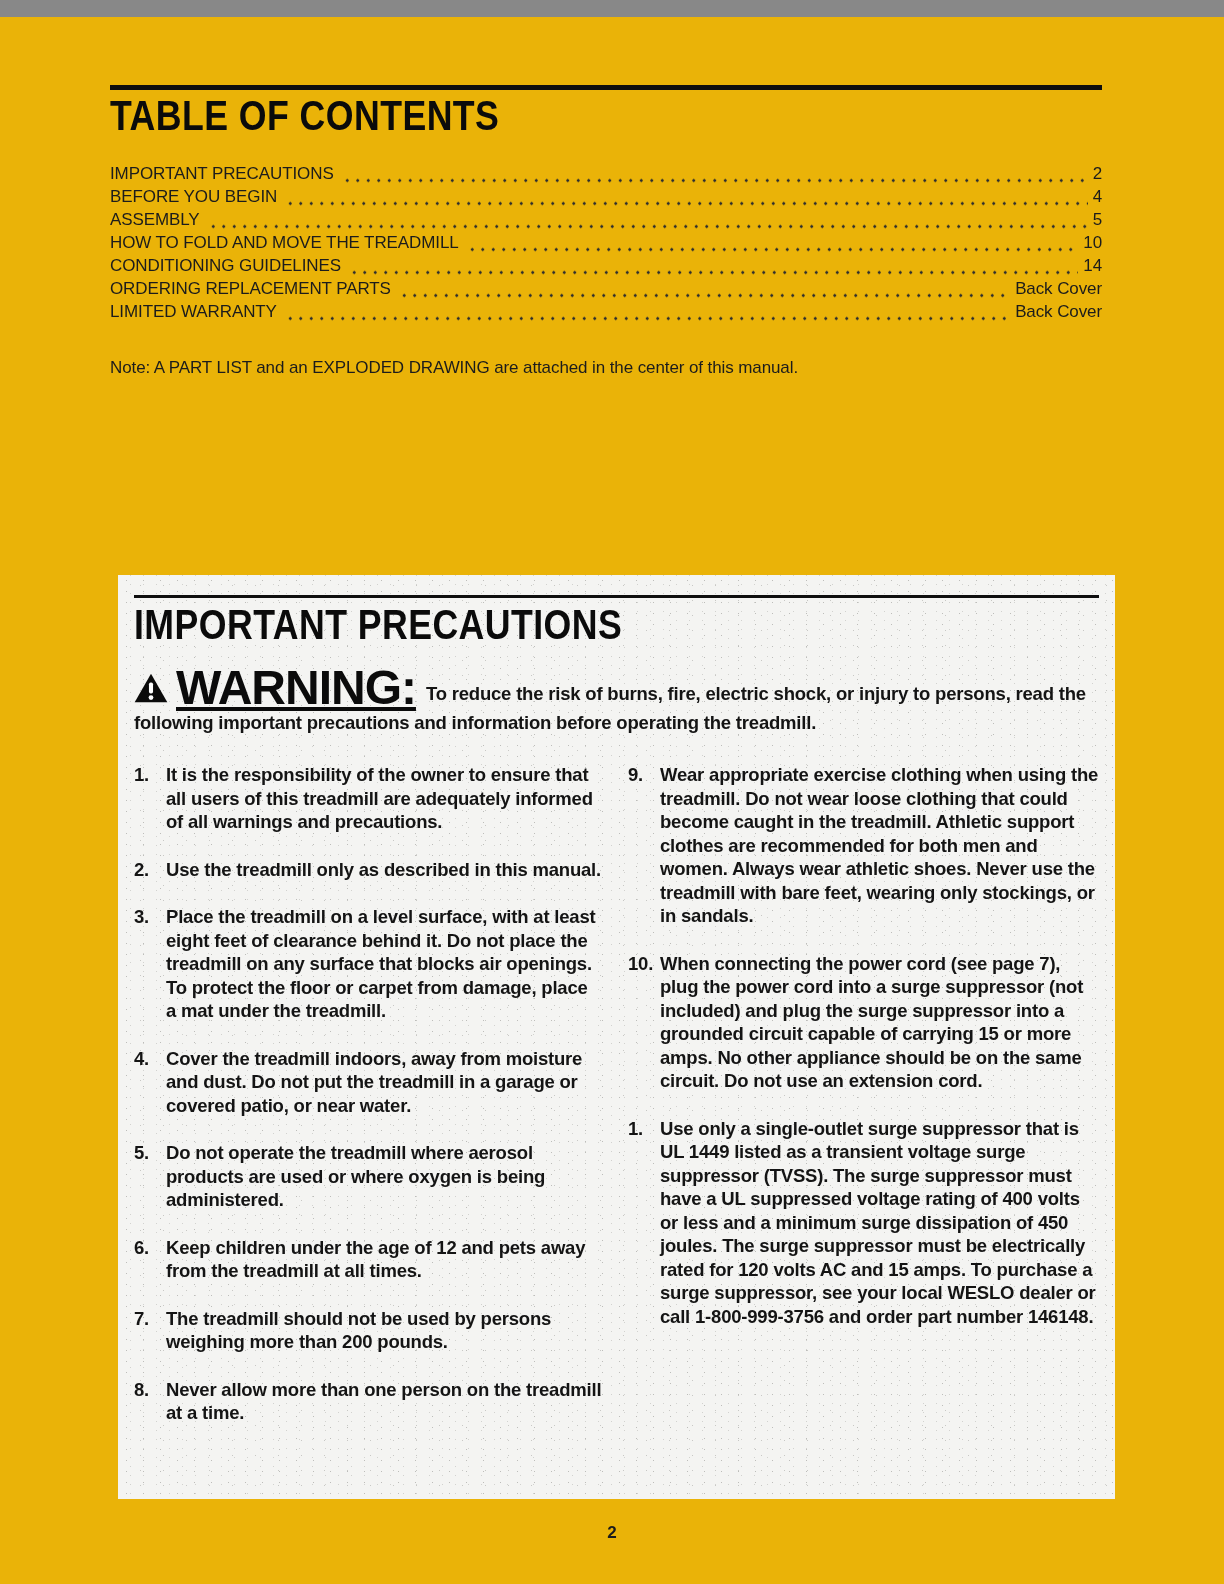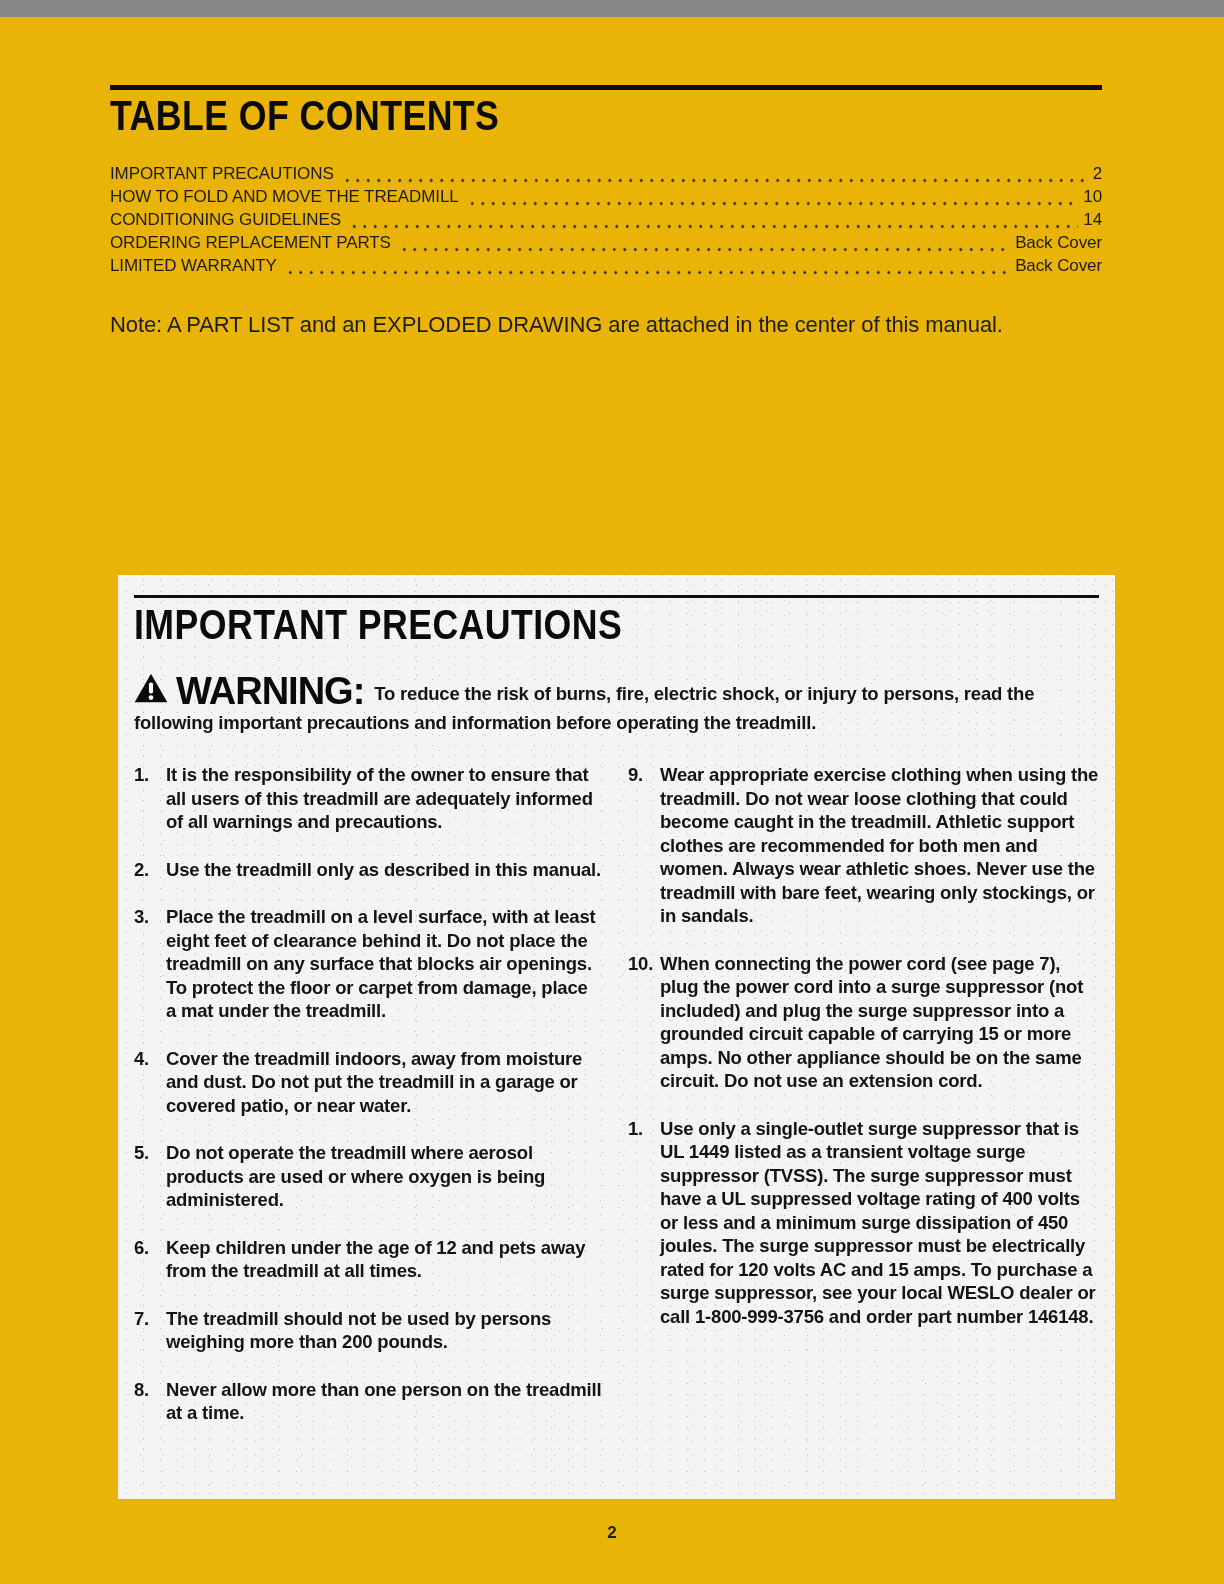--- a/index.html
+++ b/index.html
@@ -156,6 +156,11 @@
         <span class="toc-page">2</span>
       </div>
       <div class="toc-row">
+        <span class="toc-label">BEFORE YOU BEGIN</span>
+        <span class="toc-leader"></span>
+        <span class="toc-page">4</span>
+      </div>
+      <div class="toc-row">
         <span class="toc-label">HOW TO FOLD AND MOVE THE TREADMILL</span>
         <span class="toc-leader"></span>
         <span class="toc-page">10</span>

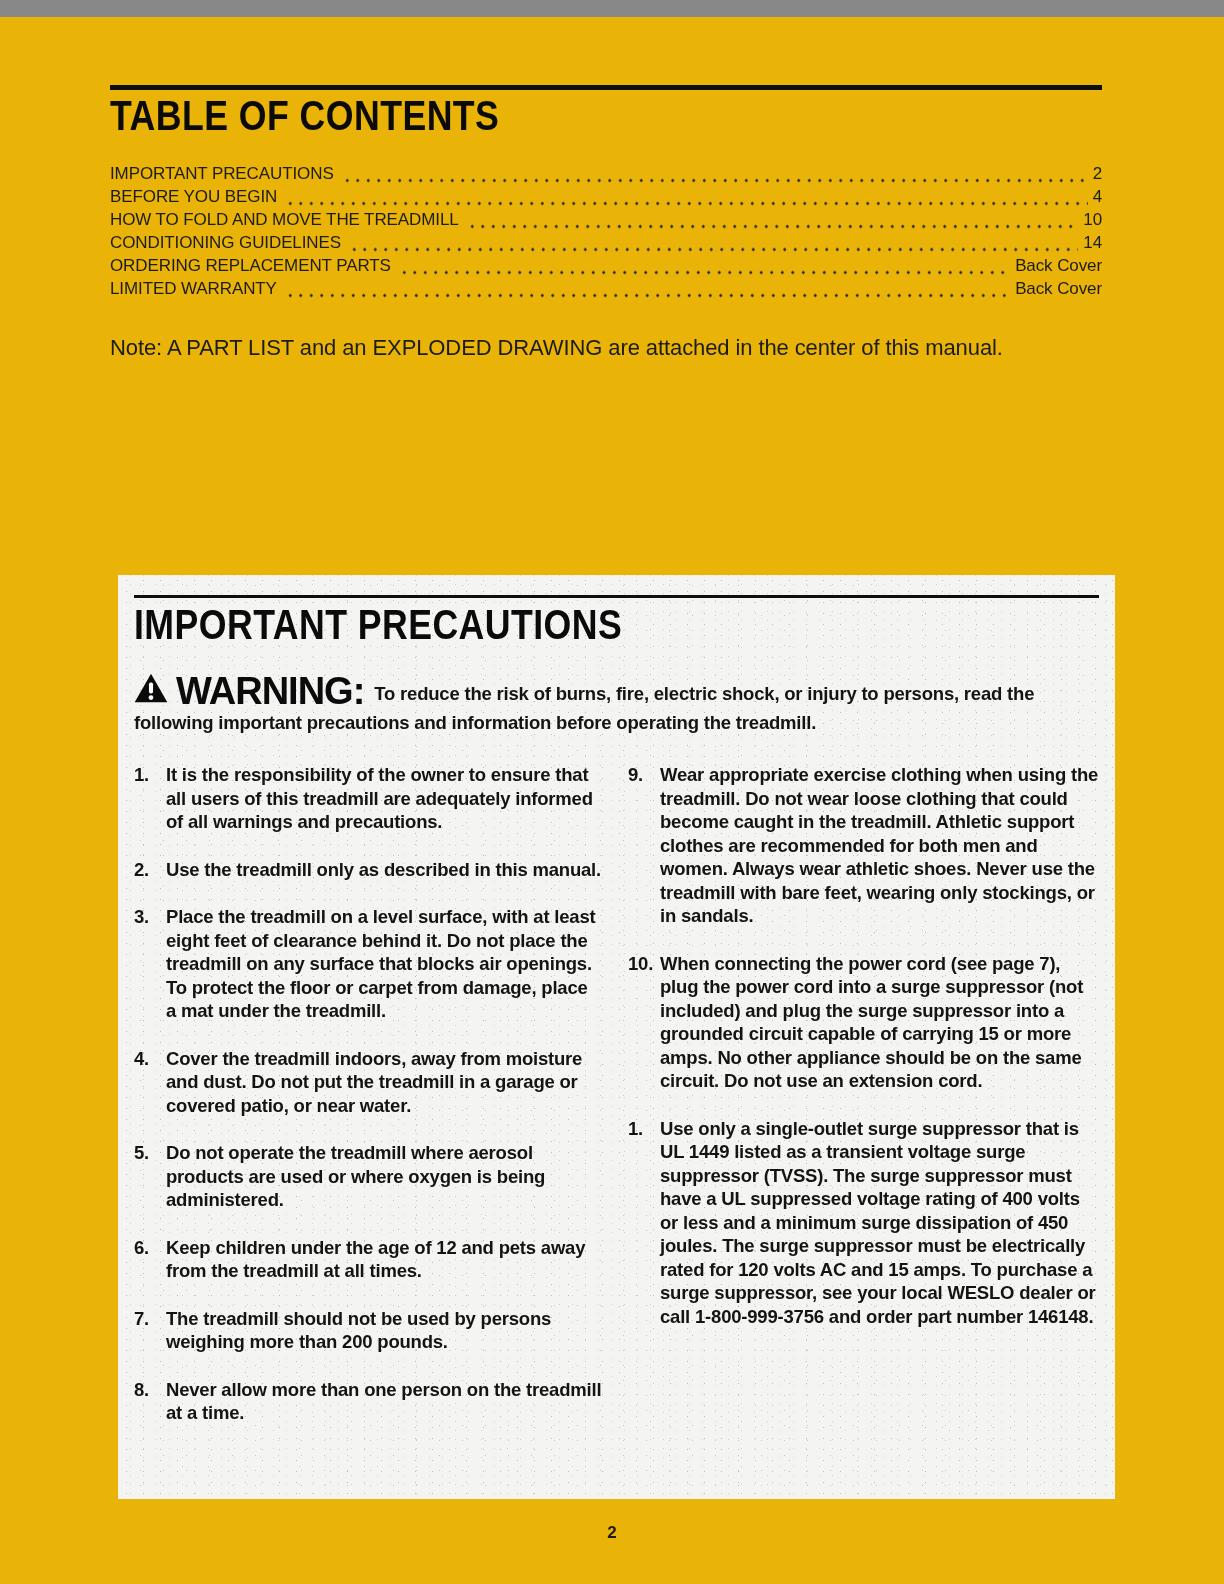--- a/index.html
+++ b/index.html
@@ -161,6 +161,11 @@
         <span class="toc-page">4</span>
       </div>
       <div class="toc-row">
+        <span class="toc-label">ASSEMBLY</span>
+        <span class="toc-leader"></span>
+        <span class="toc-page">5</span>
+      </div>
+      <div class="toc-row">
         <span class="toc-label">HOW TO FOLD AND MOVE THE TREADMILL</span>
         <span class="toc-leader"></span>
         <span class="toc-page">10</span>

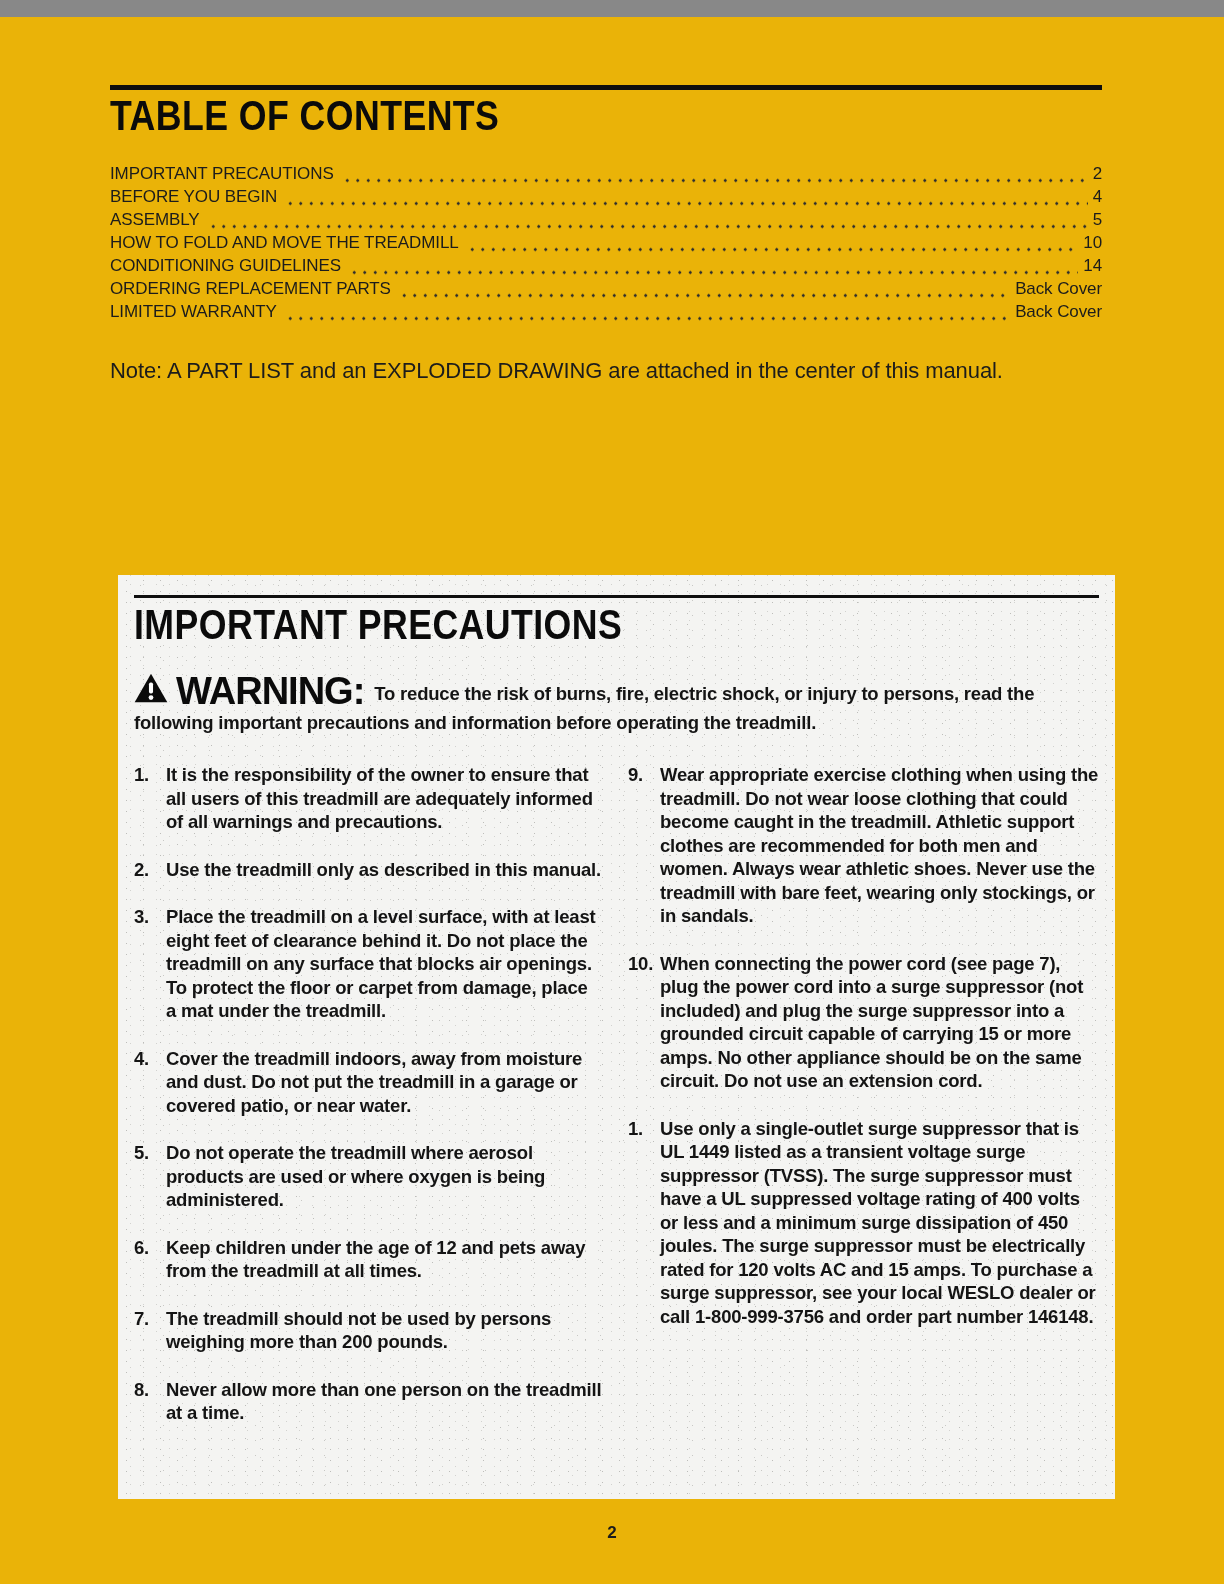--- a/index.html
+++ b/index.html
@@ -62,7 +62,7 @@
   .toc-page { white-space: nowrap; }
   .toc-note {
     margin-top: 33px;
-    font-size: 22px;
+    font-size: 17px;
     letter-spacing: -0.1px;
     color: #1c1c1c;
   }

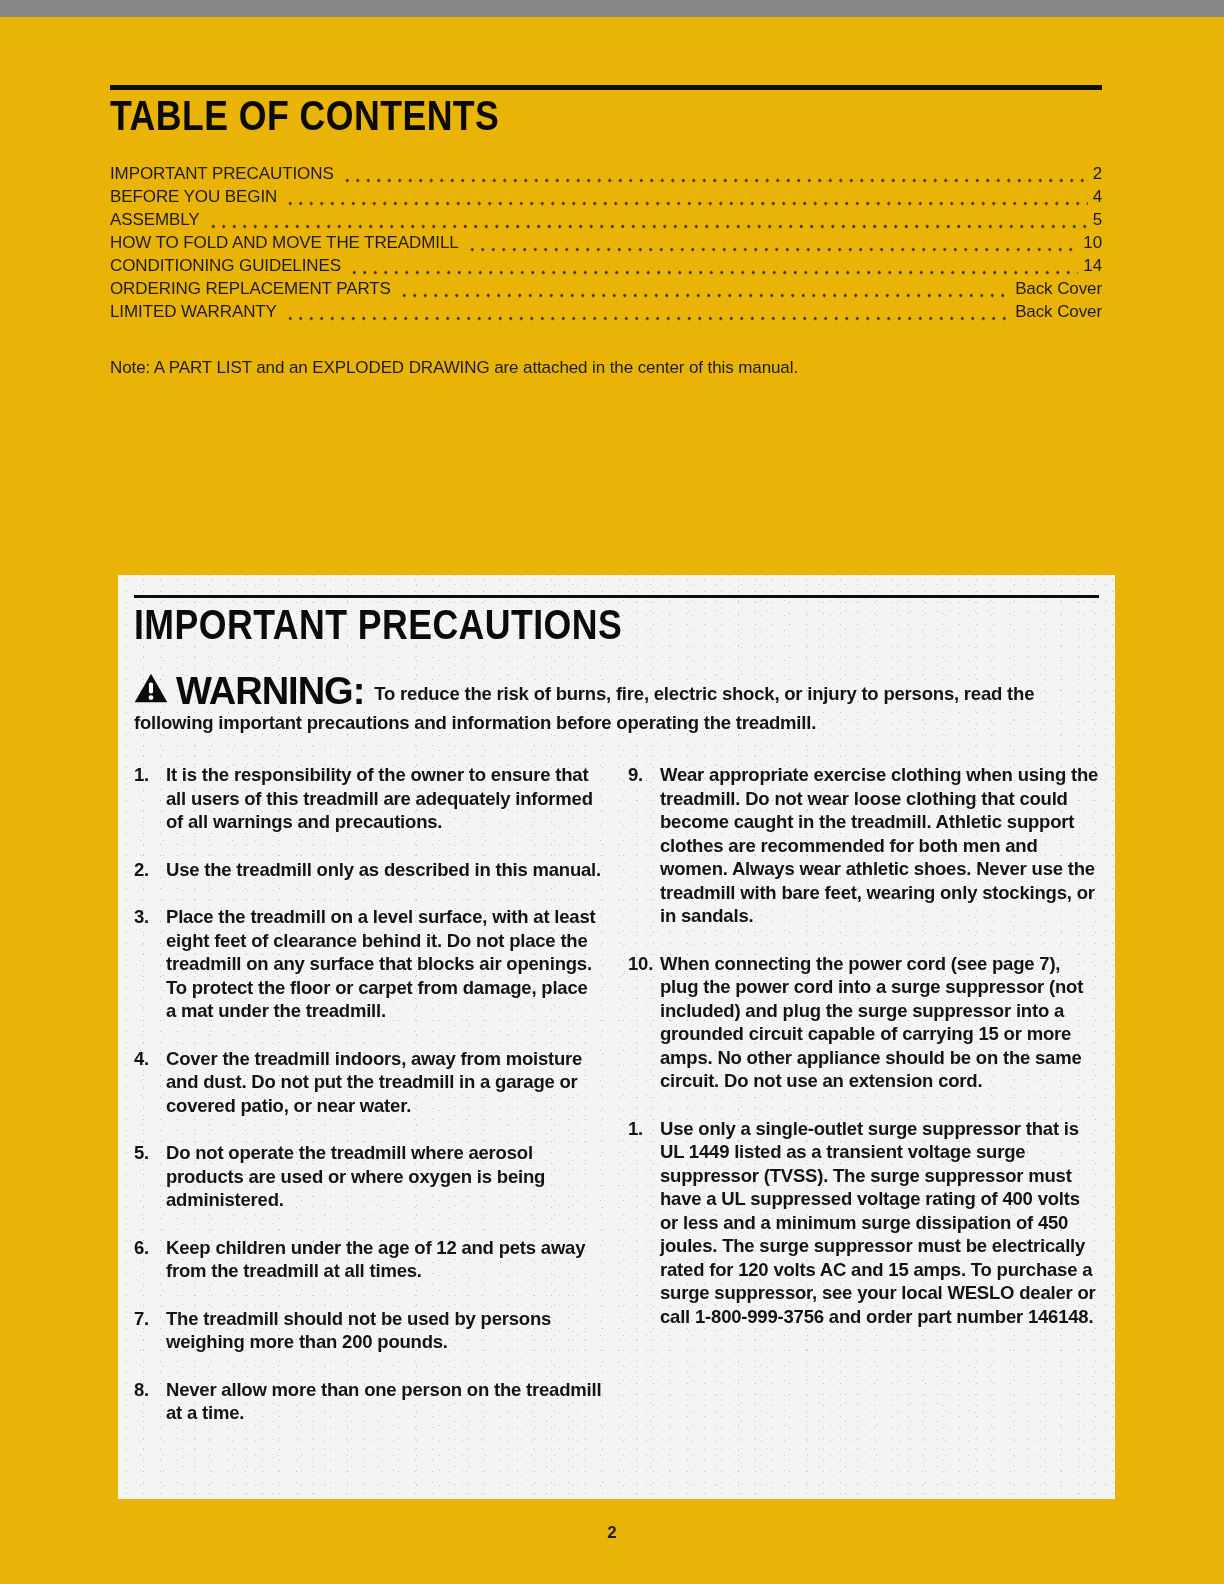--- a/index.html
+++ b/index.html
@@ -97,11 +97,12 @@
   }
   .warn-icon { display: inline-block; vertical-align: -3px; margin-right: 8px; }
   .warn-label {
-    font-size: 38px;
+    font-size: 48px;
     letter-spacing: -1px;
     vertical-align: -4px;
     margin-right: 10px;
     color: #0b0b0b;
+    text-decoration: underline;
   }
 
   .precaution-cols {

